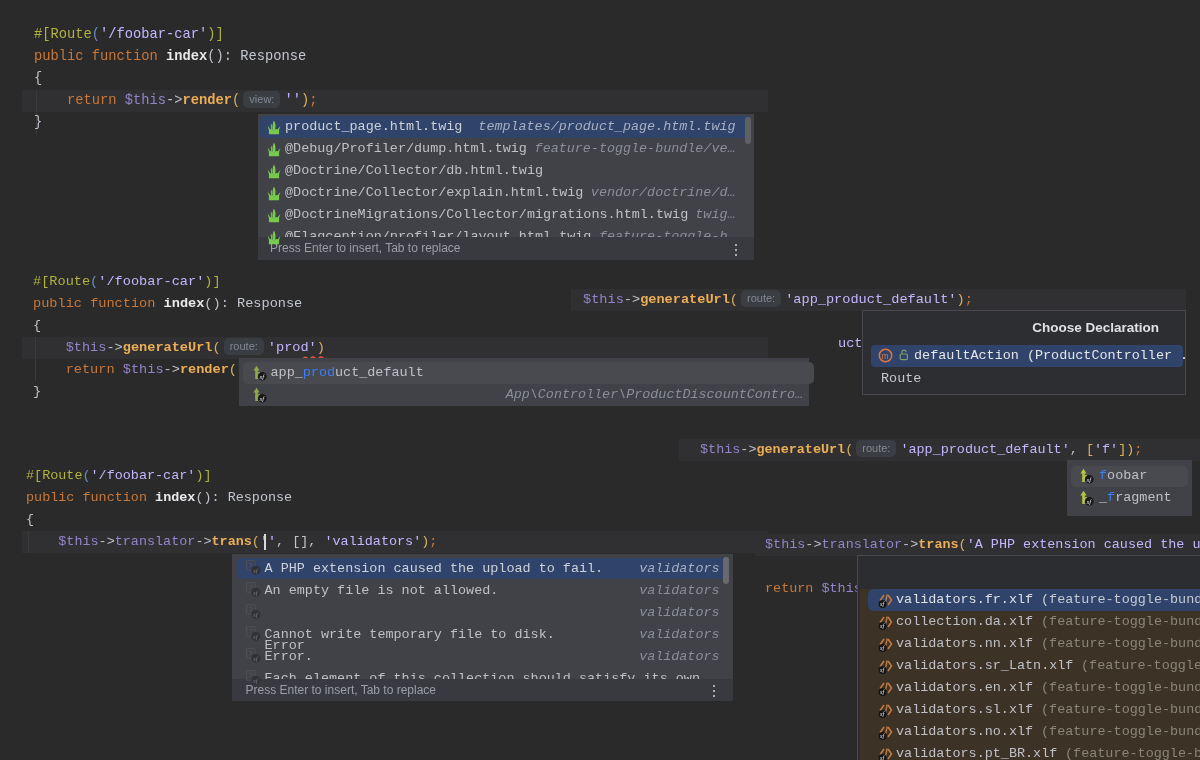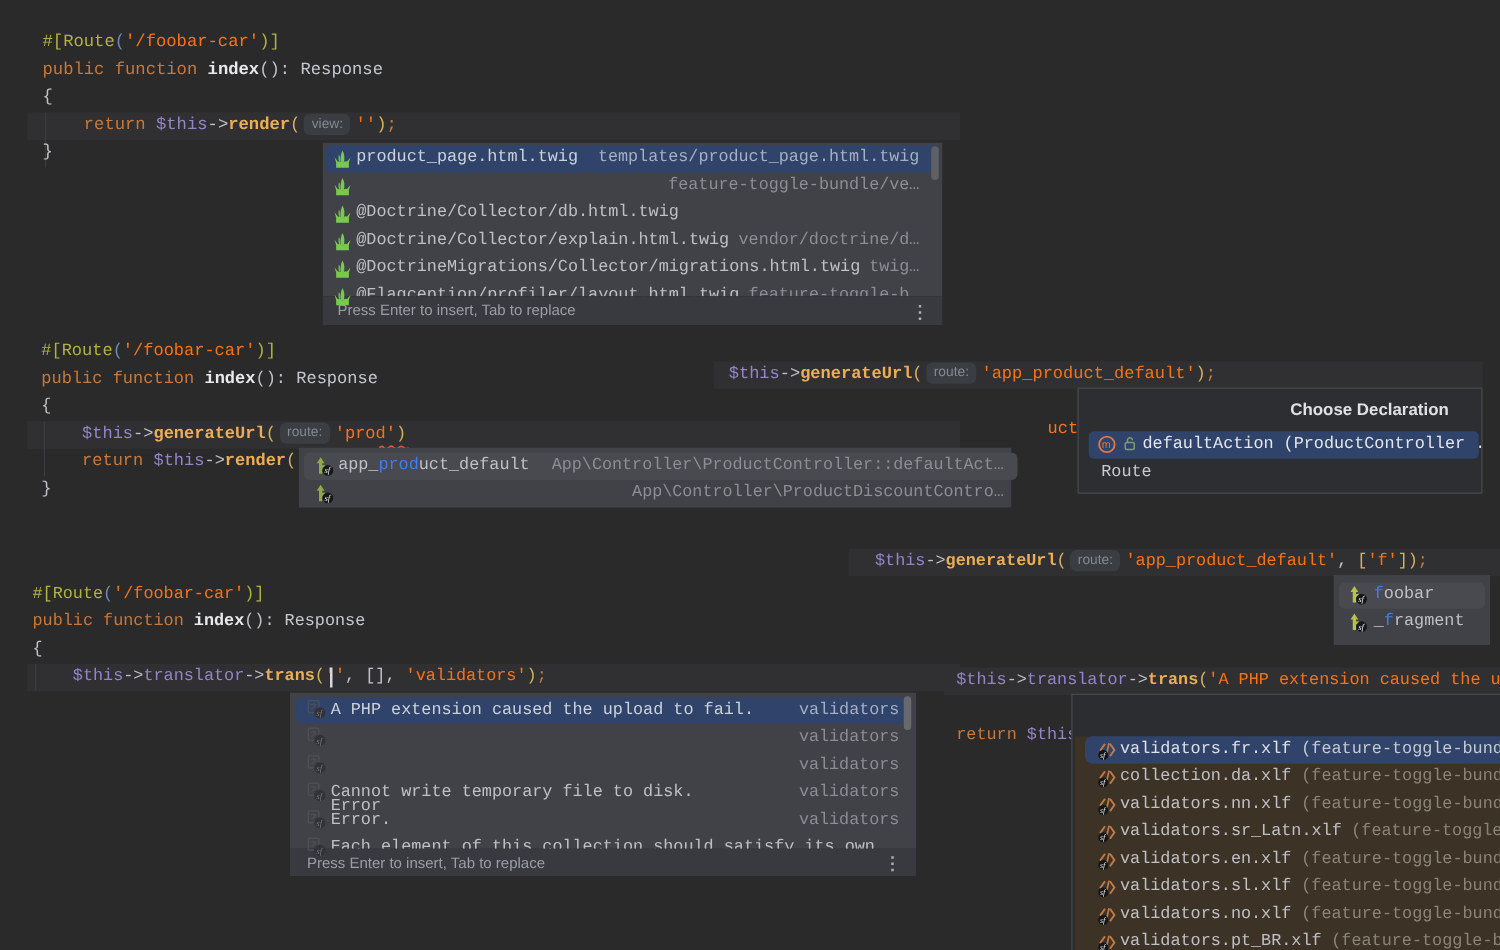--- a/index.html
+++ b/index.html
@@ -11,7 +11,7 @@
   .band{position:absolute;background:#303032;height:22px;}
   .kw{color:#C9783A;}
   .attr{color:#B1B23F;}
-  .str{color:#f97316;}
+  .str{color:#c4b5fd;}
   .mth{color:#EBAD56;font-weight:bold;}
   .ths{color:#9484C9;}
   .pun{color:#BFC2C8;}

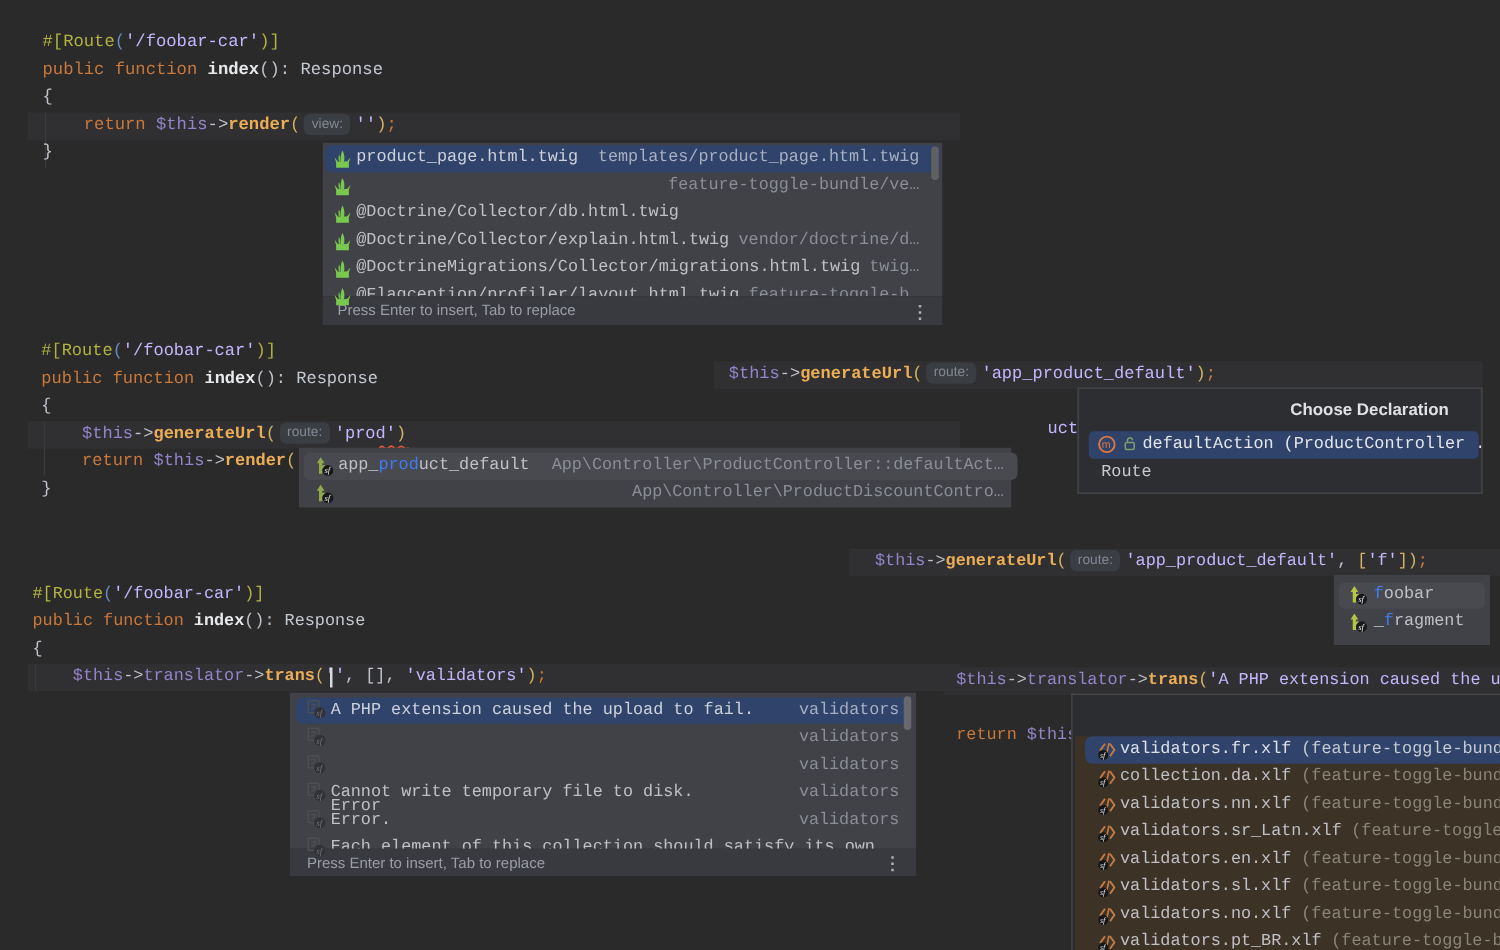--- a/index.html
+++ b/index.html
@@ -27,7 +27,7 @@
   .popup{position:absolute;overflow:hidden;}
   .rows{position:absolute;background:#404247;overflow:hidden;}
   .row{position:absolute;height:22px;line-height:22px;white-space:pre;color:#BEC0C6;font-size:13.45px;}
-  .tail{position:absolute;color:#8B8E95;}
+  .tail{position:absolute;color:#8B8E95;font-style:italic;}
   .selblue{position:absolute;background:#2F436B;border-radius:6px;}
   .selgray{position:absolute;background:#484A4F;border-radius:6px;}
   .hintbar{position:absolute;background:#383A3F;color:#9B9EA5;

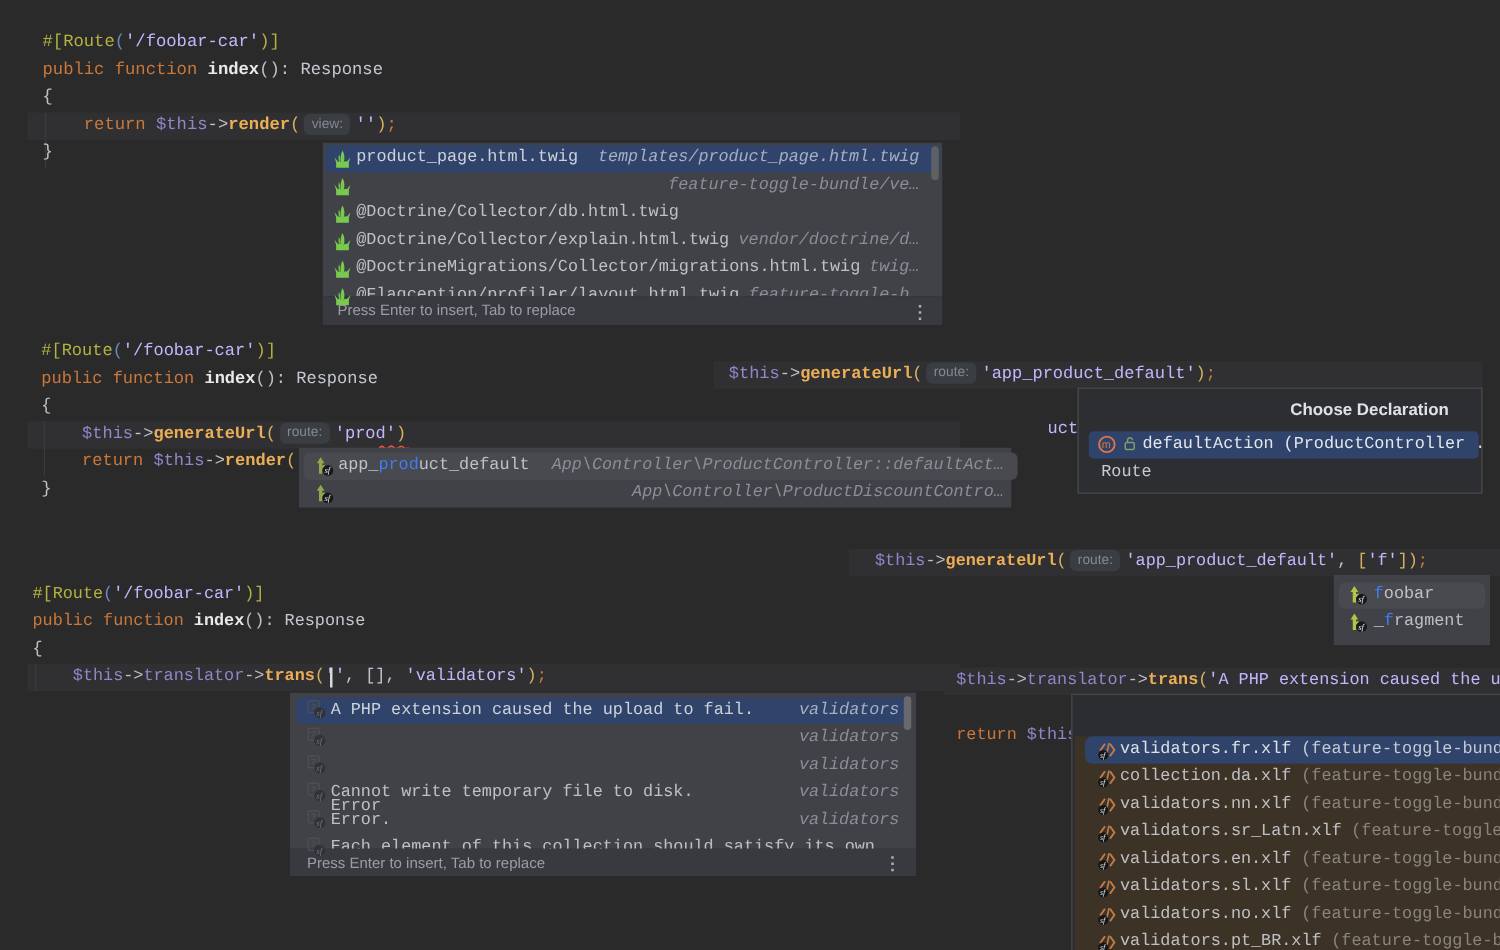--- a/index.html
+++ b/index.html
@@ -100,6 +100,7 @@
     <div class="selblue" style="left:2px;top:2px;width:492px;height:22px;border-radius:5px;"></div>
     <div class="row" style="left:27.5px;top:2px;color:#CDD2DA;">product_page.html.twig</div>
     <div class="tail" style="right:18px;top:2px;height:22px;line-height:22px;white-space:pre;color:#A7B0C2;">templates/product_page.html.twig</div>
+    <div class="row" style="left:27.5px;top:24px;">@Debug/Profiler/dump.html.twig</div>
     <div class="tail" style="right:18px;top:24px;height:22px;line-height:22px;">feature-toggle-bundle/ve…</div>
     <div class="row" style="left:27.5px;top:46px;text-align:right;">@Doctrine/Collector/db.html.twig</div>
     <div class="row" style="left:27.5px;top:68px;">@Doctrine/Collector/explain.html.twig</div>

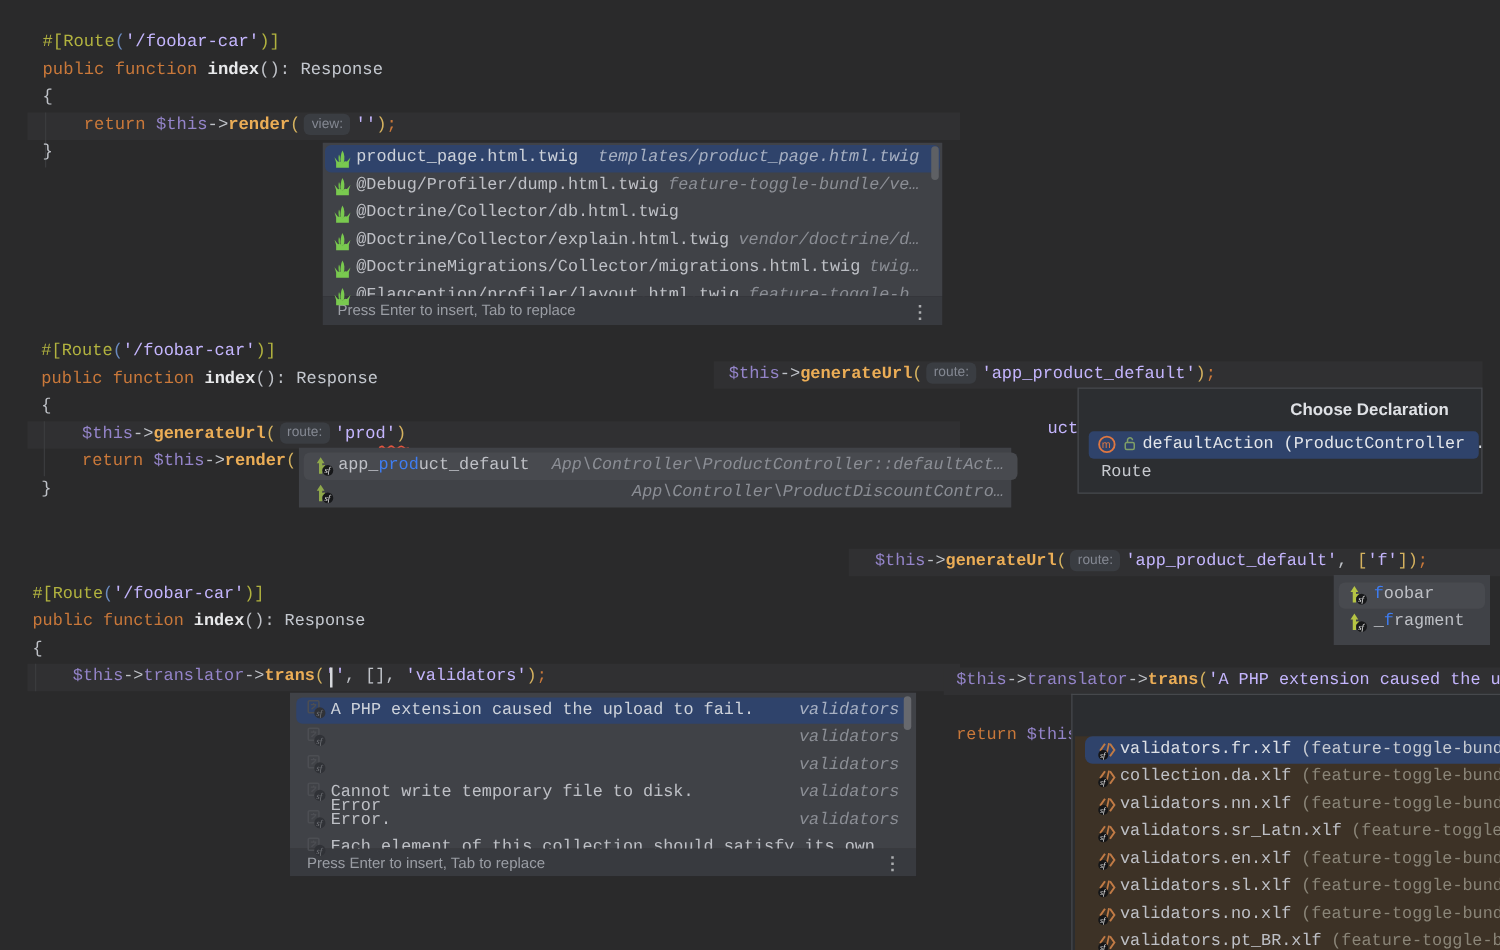--- a/index.html
+++ b/index.html
@@ -155,7 +155,6 @@
   <div class="rows" style="left:0;top:0;width:570.5px;height:47.5px;"></div>
   <div class="selgray" style="left:4.5px;top:4px;width:571px;height:21.5px;border-radius:5px;"></div>
   <div class="row" style="left:32px;top:4px;">app_<span style="color:#3F7DF2;">prod</span>uct_default</div>
-  <div class="tail" style="right:13px;top:4px;height:22px;line-height:22px;">App\Controller\ProductController::defaultAct…</div>
   <div class="row" style="left:32px;top:26px;margin-top:48px;">app_<span style="color:#3F7DF2;">prod</span>uctdiscount_default</div>
   <div class="tail" style="right:13px;top:26px;height:22px;line-height:22px;">App\Controller\ProductDiscountContro…</div>
   <svg class="icon" style="left:13px;top:7px;" viewBox="0 0 16 16">

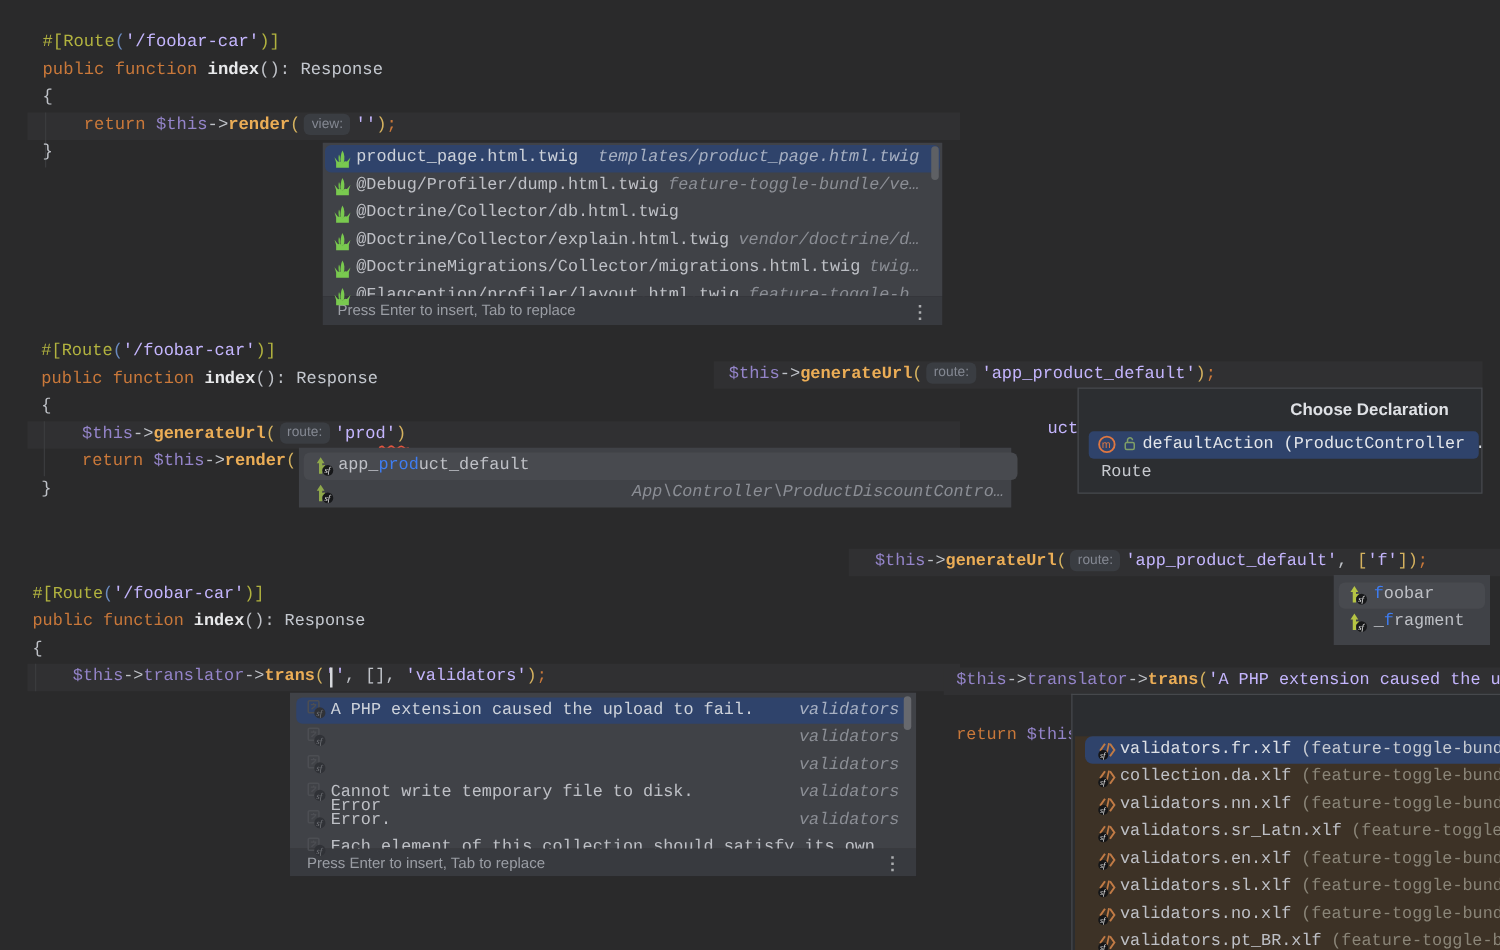--- a/index.html
+++ b/index.html
@@ -193,6 +193,7 @@
     <div class="selblue" style="left:5.5px;top:4px;width:491px;height:21.5px;border-radius:5px;"></div>
     <div class="row" style="left:33px;top:4px;color:#CDD2DA;">A PHP extension caused the upload to fail.</div>
     <div class="tail" style="right:13px;top:4px;height:22px;line-height:22px;color:#A7B0C2;">validators</div>
+    <div class="row" style="left:33px;top:26px;">An empty file is not allowed.</div>
     <div class="tail" style="right:13px;top:26px;height:22px;line-height:22px;">validators</div>
     <div class="row" style="left:33px;top:53px;margin-top:28px;">Error</div>
     <div class="tail" style="right:13px;top:48px;height:22px;line-height:22px;">validators</div>

